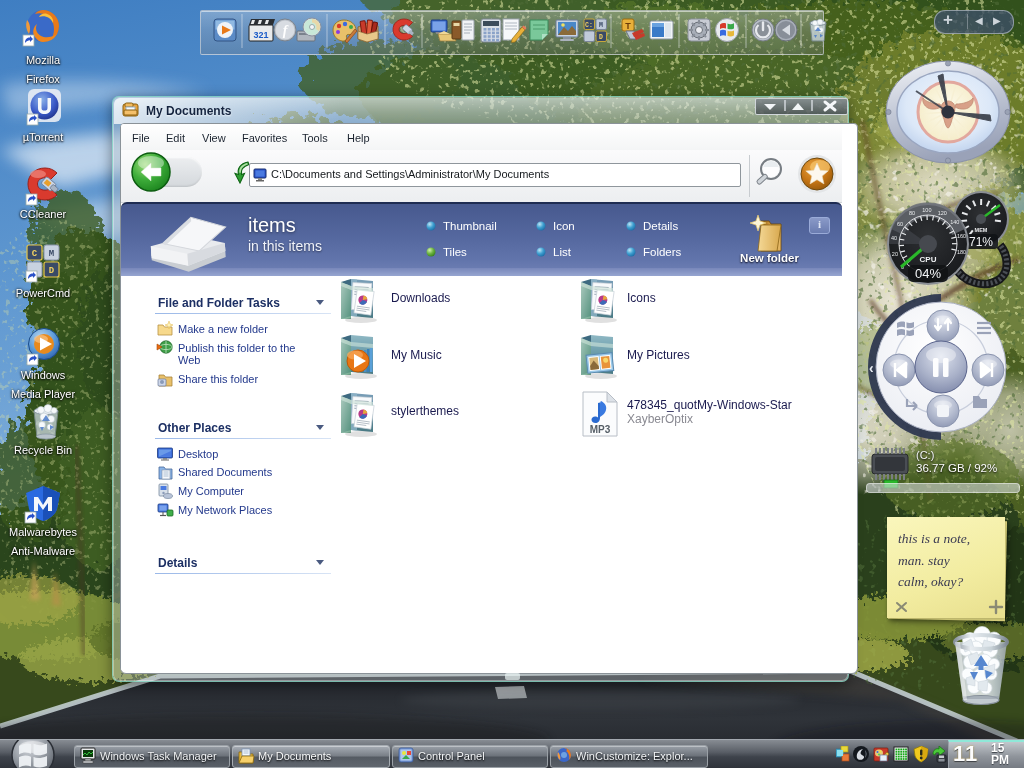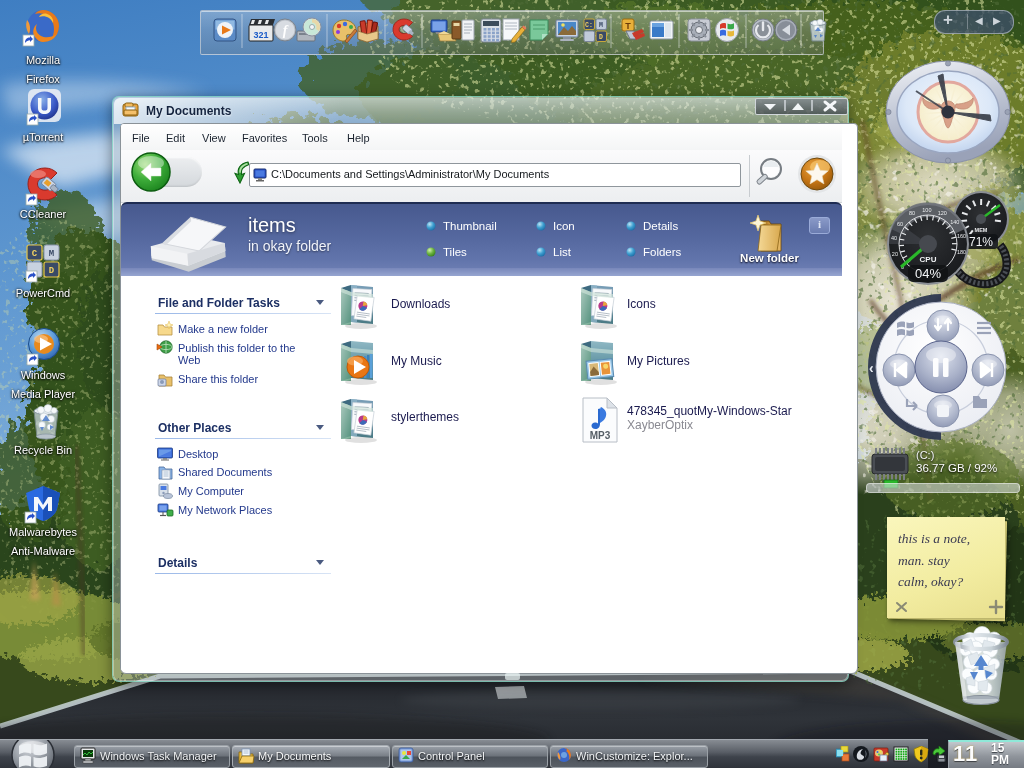--- a/index.html
+++ b/index.html
@@ -591,7 +591,7 @@
           </g>
         </svg>
         <div class="abs" style="left:127px;top:10px;font-size:20px;color:#ffffff;text-shadow:0 1px 3px rgba(0,0,10,0.5);">items</div>
-        <div class="abs" style="left:127px;top:34px;font-size:14px;color:#f0f3fa;text-shadow:0 1px 2px rgba(0,0,10,0.5);">in okay folder</div>
+        <div class="abs" style="left:127px;top:34px;font-size:14px;color:#f0f3fa;text-shadow:0 1px 2px rgba(0,0,10,0.5);">in this items</div>
         <svg class="abs" width="340" height="62" style="left:300px;top:8px;font-family:'Liberation Sans',sans-serif">
           <defs>
             <radialGradient id="rdb" cx="0.35" cy="0.3" r="0.8">

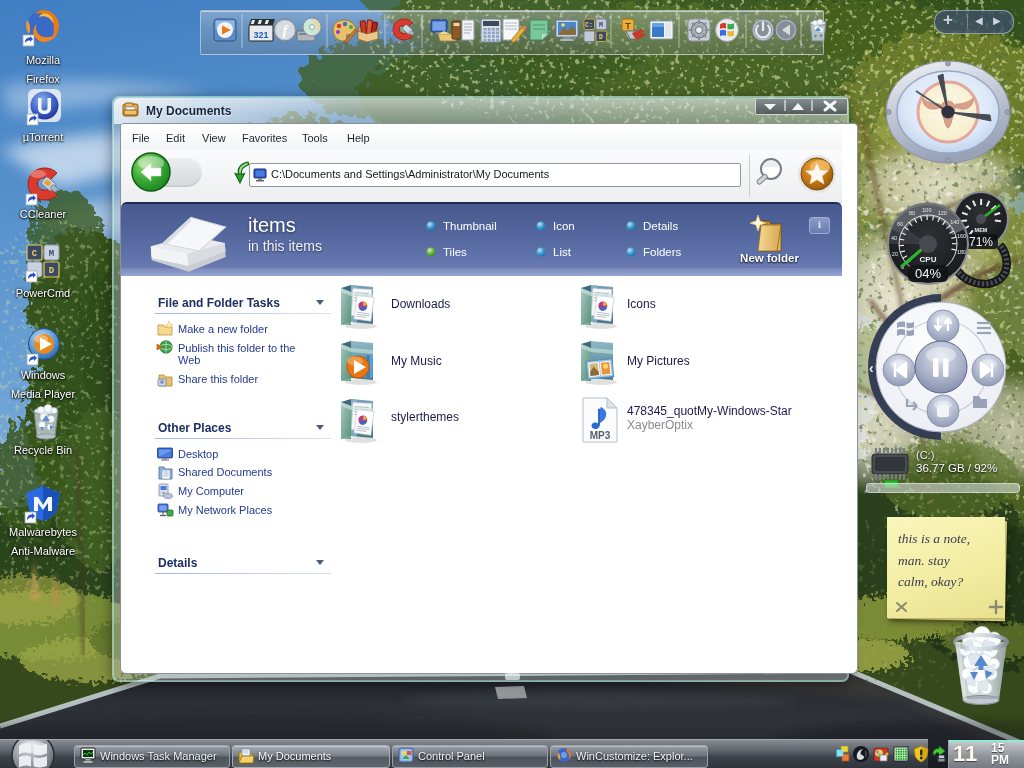--- a/index.html
+++ b/index.html
@@ -706,7 +706,7 @@
   <div class="abs" style="left:185px;top:284px;width:0;height:0;border-left:4px solid transparent;border-right:4px solid transparent;border-top:5px solid #4a5a80;"></div>
   <div class="abs" style="left:24px;top:297px;width:176px;height:1px;background:linear-gradient(90deg,#9ab8e8,#d8e4f5);"></div>
 </div>
-     <div id="files" class="abs" style="left:0;top:152px;width:793px;height:394px;font-size:12px;color:#1a1a4e;">
+     <div id="files" class="abs" style="left:0;top:146px;width:793px;height:394px;font-size:12px;color:#1a1a4e;">
   <svg class="abs" width="44" height="50" style="left:216px;top:6px" id="fol-d">
     <defs>
       <linearGradient id="fbd" x1="0" y1="0" x2="0" y2="1">

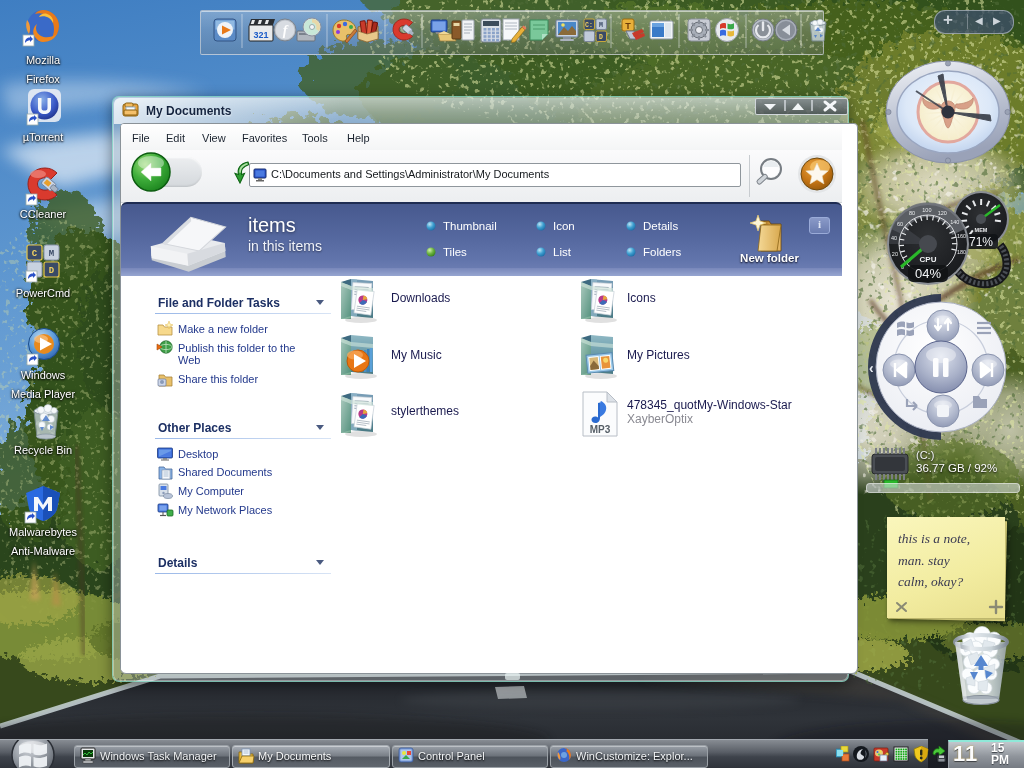--- a/index.html
+++ b/index.html
@@ -1189,7 +1189,7 @@
   </svg>
 </div>
 
-<div id="taskbar" class="abs" style="left:0;top:739px;width:928px;height:29px;background:linear-gradient(#878c93,#595e66 42%,#3e434b 58%,#2e3239);border-top:1px solid #a3a9b0;">
+<div id="taskbar" class="abs" style="left:0;top:739px;width:1024px;height:29px;background:linear-gradient(#878c93,#595e66 42%,#3e434b 58%,#2e3239);border-top:1px solid #a3a9b0;">
 
   <div class="abs" style="left:74px;top:5px;width:154px;height:21px;border-radius:3px;border:1px solid #9aa0a6;background:linear-gradient(#9aa0a8,#6d737b 46%,#4d535b 54%,#595f67);box-shadow:inset 0 1px 0 rgba(255,255,255,0.35);"></div>
   <div class="abs" style="left:232px;top:5px;width:156px;height:21px;border-radius:3px;border:1px solid #a6acb2;background:linear-gradient(#a8aeb6,#7a8088 46%,#555b63 54%,#60666e);box-shadow:inset 0 1px 0 rgba(255,255,255,0.4);"></div>

